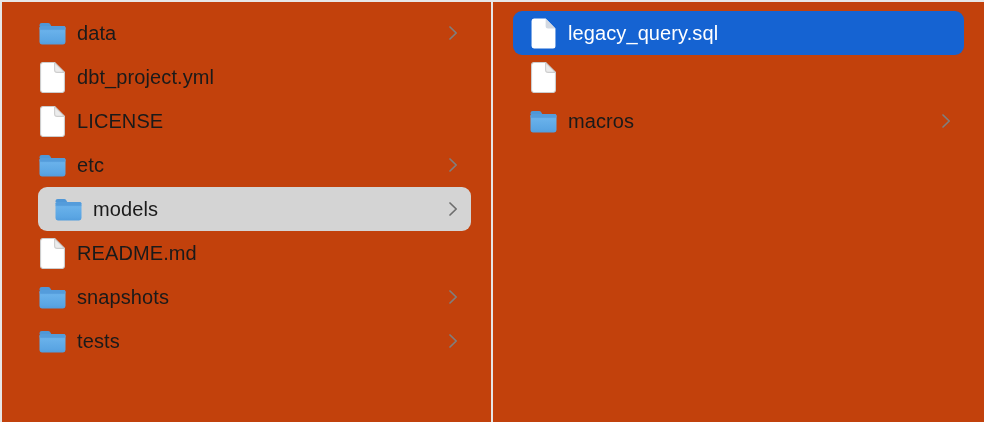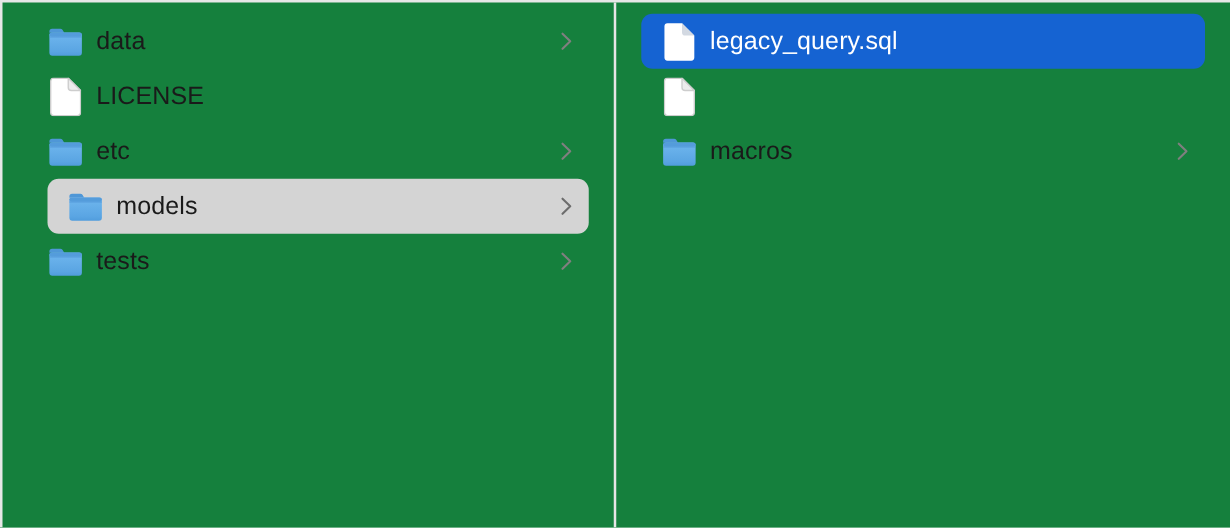--- a/index.html
+++ b/index.html
@@ -16,7 +16,7 @@
   .finder{
     display:flex;
     width:984px;height:422px;
-    background:#15803d;
+    background:#c2410c;
     border-top:2px solid var(--border);
     border-left:2px solid var(--border);
   }

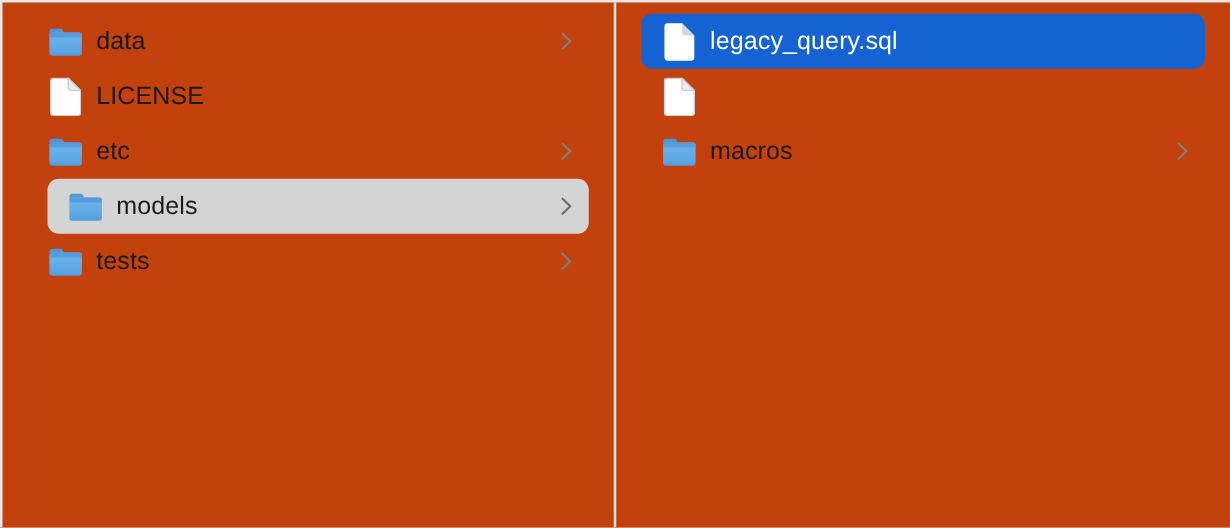--- a/index.html
+++ b/index.html
@@ -101,6 +101,20 @@
     <path class="fold" d="M14.6 0.55 L24.45 10.4 H17.1 a2.5 2.5 0 0 1 -2.5 -2.5 Z"></path>
   </svg>
 </span>
+    <span class="label">dbt_project.yml</span>
+    <span class="chevron" style="visibility: hidden;">
+      <svg width="10" height="16" viewBox="0 0 10 16" aria-hidden="true">
+        <path d="M2 2 L8.2 8 L2 14" fill="none" stroke="currentColor" stroke-width="1.7" stroke-linecap="round" stroke-linejoin="round"></path>
+      </svg>
+    </span>
+  </div>
+      <div class="row">
+    <span class="icon">
+  <svg width="25" height="31" viewBox="0 0 25 31" aria-hidden="true">
+    <path class="page" d="M3 0.55 H14.6 L24.45 10.4 V28 a2.5 2.5 0 0 1 -2.5 2.5 H3 A2.5 2.5 0 0 1 0.55 28 V3 A2.5 2.5 0 0 1 3 0.55 Z"></path>
+    <path class="fold" d="M14.6 0.55 L24.45 10.4 H17.1 a2.5 2.5 0 0 1 -2.5 -2.5 Z"></path>
+  </svg>
+</span>
     <span class="label">LICENSE</span>
     <span class="chevron" style="visibility: hidden;">
       <svg width="10" height="16" viewBox="0 0 10 16" aria-hidden="true">

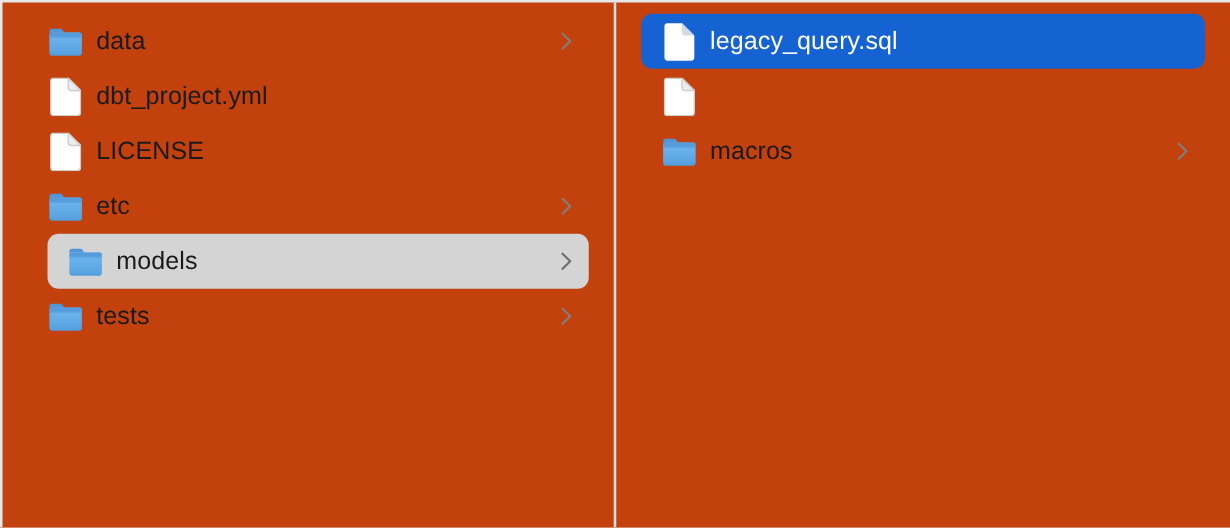--- a/index.html
+++ b/index.html
@@ -170,6 +170,20 @@
   </div>
       <div class="row">
     <span class="icon">
+  <svg width="25" height="31" viewBox="0 0 25 31" aria-hidden="true">
+    <path class="page" d="M3 0.55 H14.6 L24.45 10.4 V28 a2.5 2.5 0 0 1 -2.5 2.5 H3 A2.5 2.5 0 0 1 0.55 28 V3 A2.5 2.5 0 0 1 3 0.55 Z"></path>
+    <path class="fold" d="M14.6 0.55 L24.45 10.4 H17.1 a2.5 2.5 0 0 1 -2.5 -2.5 Z"></path>
+  </svg>
+</span>
+    <span class="label">README.md</span>
+    <span class="chevron" style="visibility: hidden;">
+      <svg width="10" height="16" viewBox="0 0 10 16" aria-hidden="true">
+        <path d="M2 2 L8.2 8 L2 14" fill="none" stroke="currentColor" stroke-width="1.7" stroke-linecap="round" stroke-linejoin="round"></path>
+      </svg>
+    </span>
+  </div>
+      <div class="row">
+    <span class="icon">
   <svg width="29" height="25" viewBox="0 0 29 25" aria-hidden="true">
     <defs>
       <linearGradient id="foldg" x1="0" y1="0" x2="0" y2="1">

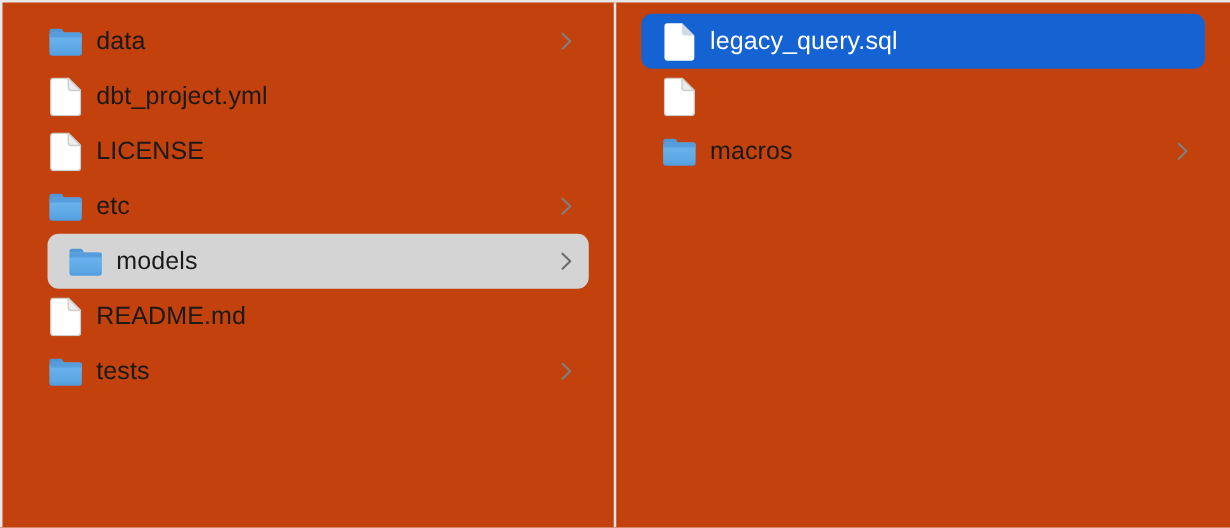--- a/index.html
+++ b/index.html
@@ -198,6 +198,29 @@
     <rect x="1.5" y="8.1" width="26" height="1" fill="#4d94d5" opacity="0.55"></rect>
   </svg>
 </span>
+    <span class="label">snapshots</span>
+    <span class="chevron">
+      <svg width="10" height="16" viewBox="0 0 10 16" aria-hidden="true">
+        <path d="M2 2 L8.2 8 L2 14" fill="none" stroke="currentColor" stroke-width="1.7" stroke-linecap="round" stroke-linejoin="round"></path>
+      </svg>
+    </span>
+  </div>
+      <div class="row">
+    <span class="icon">
+  <svg width="29" height="25" viewBox="0 0 29 25" aria-hidden="true">
+    <defs>
+      <linearGradient id="foldg" x1="0" y1="0" x2="0" y2="1">
+        <stop offset="0" stop-color="#70b7ee"></stop>
+        <stop offset="0.82" stop-color="#5aa5e3"></stop>
+        <stop offset="1" stop-color="#519ddd"></stop>
+      </linearGradient>
+    </defs>
+    <path d="M1.5 9 V4.1 a2.2 2.2 0 0 1 2.2-2.2 h6.5 a2.2 2.2 0 0 1 1.9 1.1 l1.3 2.2 h-11.9 z" fill="#4f97d7"></path>
+    <rect x="1.5" y="4.9" width="26" height="18.6" rx="2.4" fill="url(#foldg)"></rect>
+    <rect x="1.5" y="4.9" width="26" height="3.3" rx="1.65" fill="#549cdb"></rect>
+    <rect x="1.5" y="8.1" width="26" height="1" fill="#4d94d5" opacity="0.55"></rect>
+  </svg>
+</span>
     <span class="label">tests</span>
     <span class="chevron">
       <svg width="10" height="16" viewBox="0 0 10 16" aria-hidden="true">

